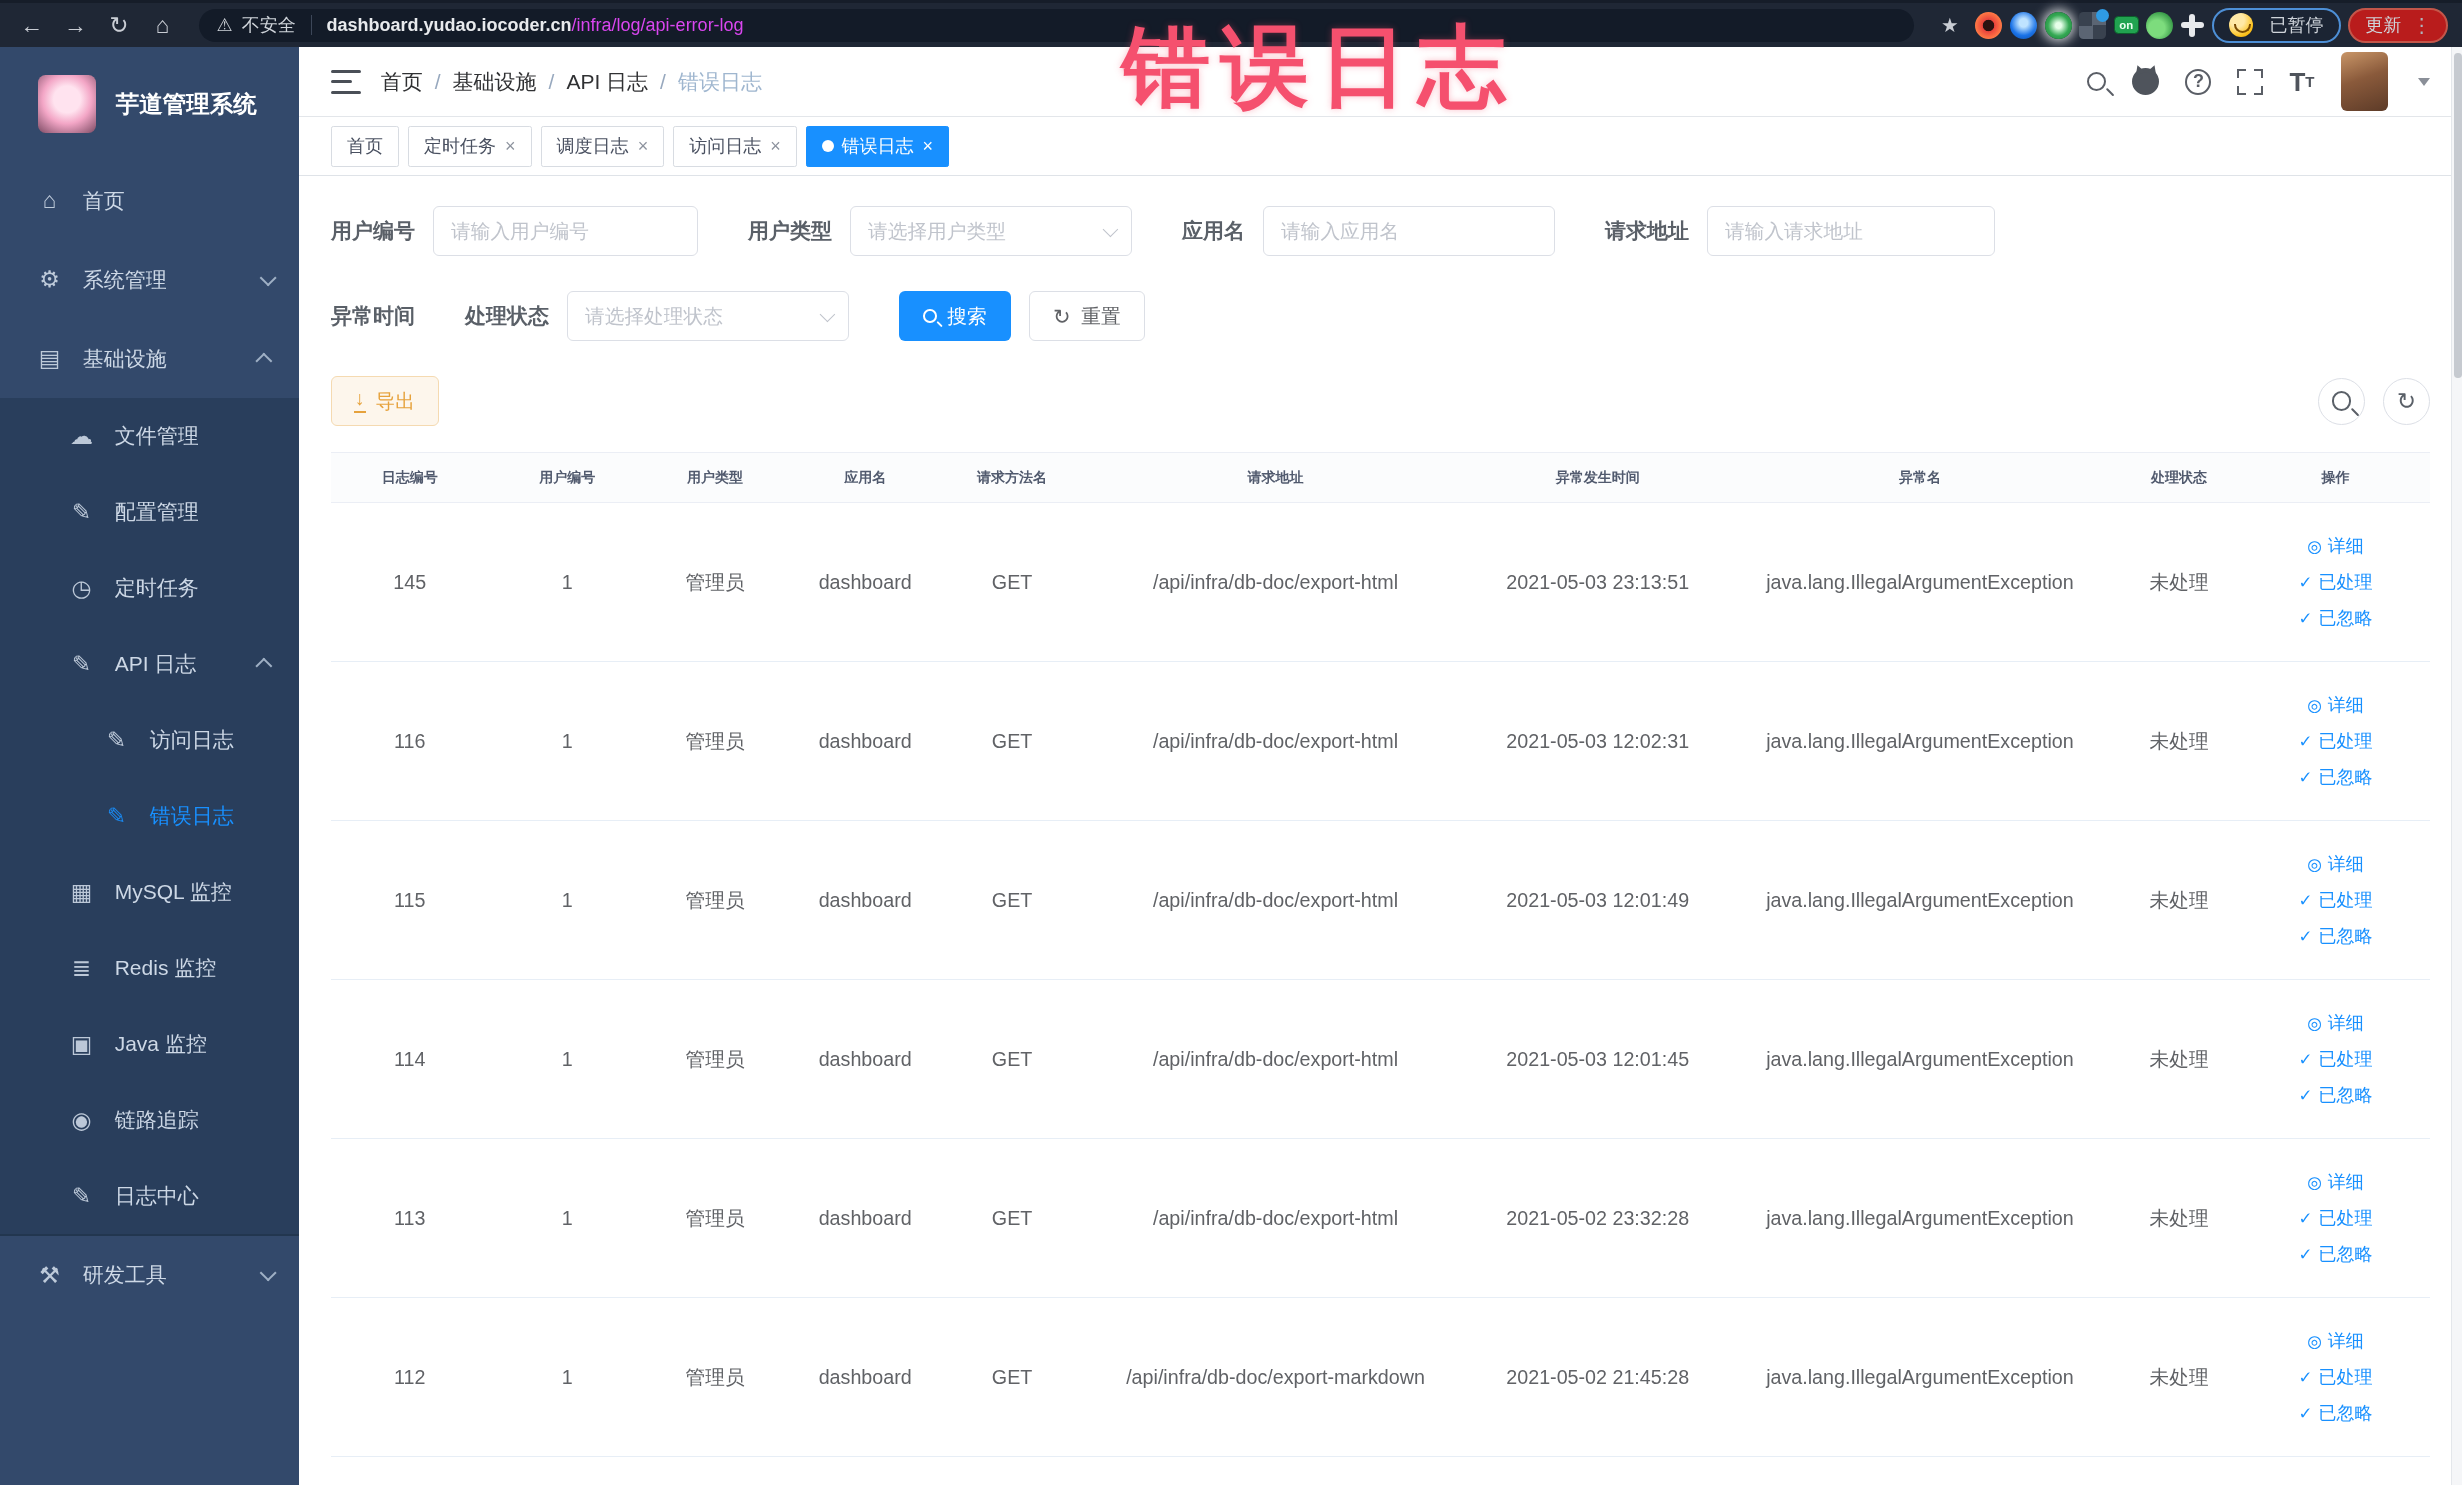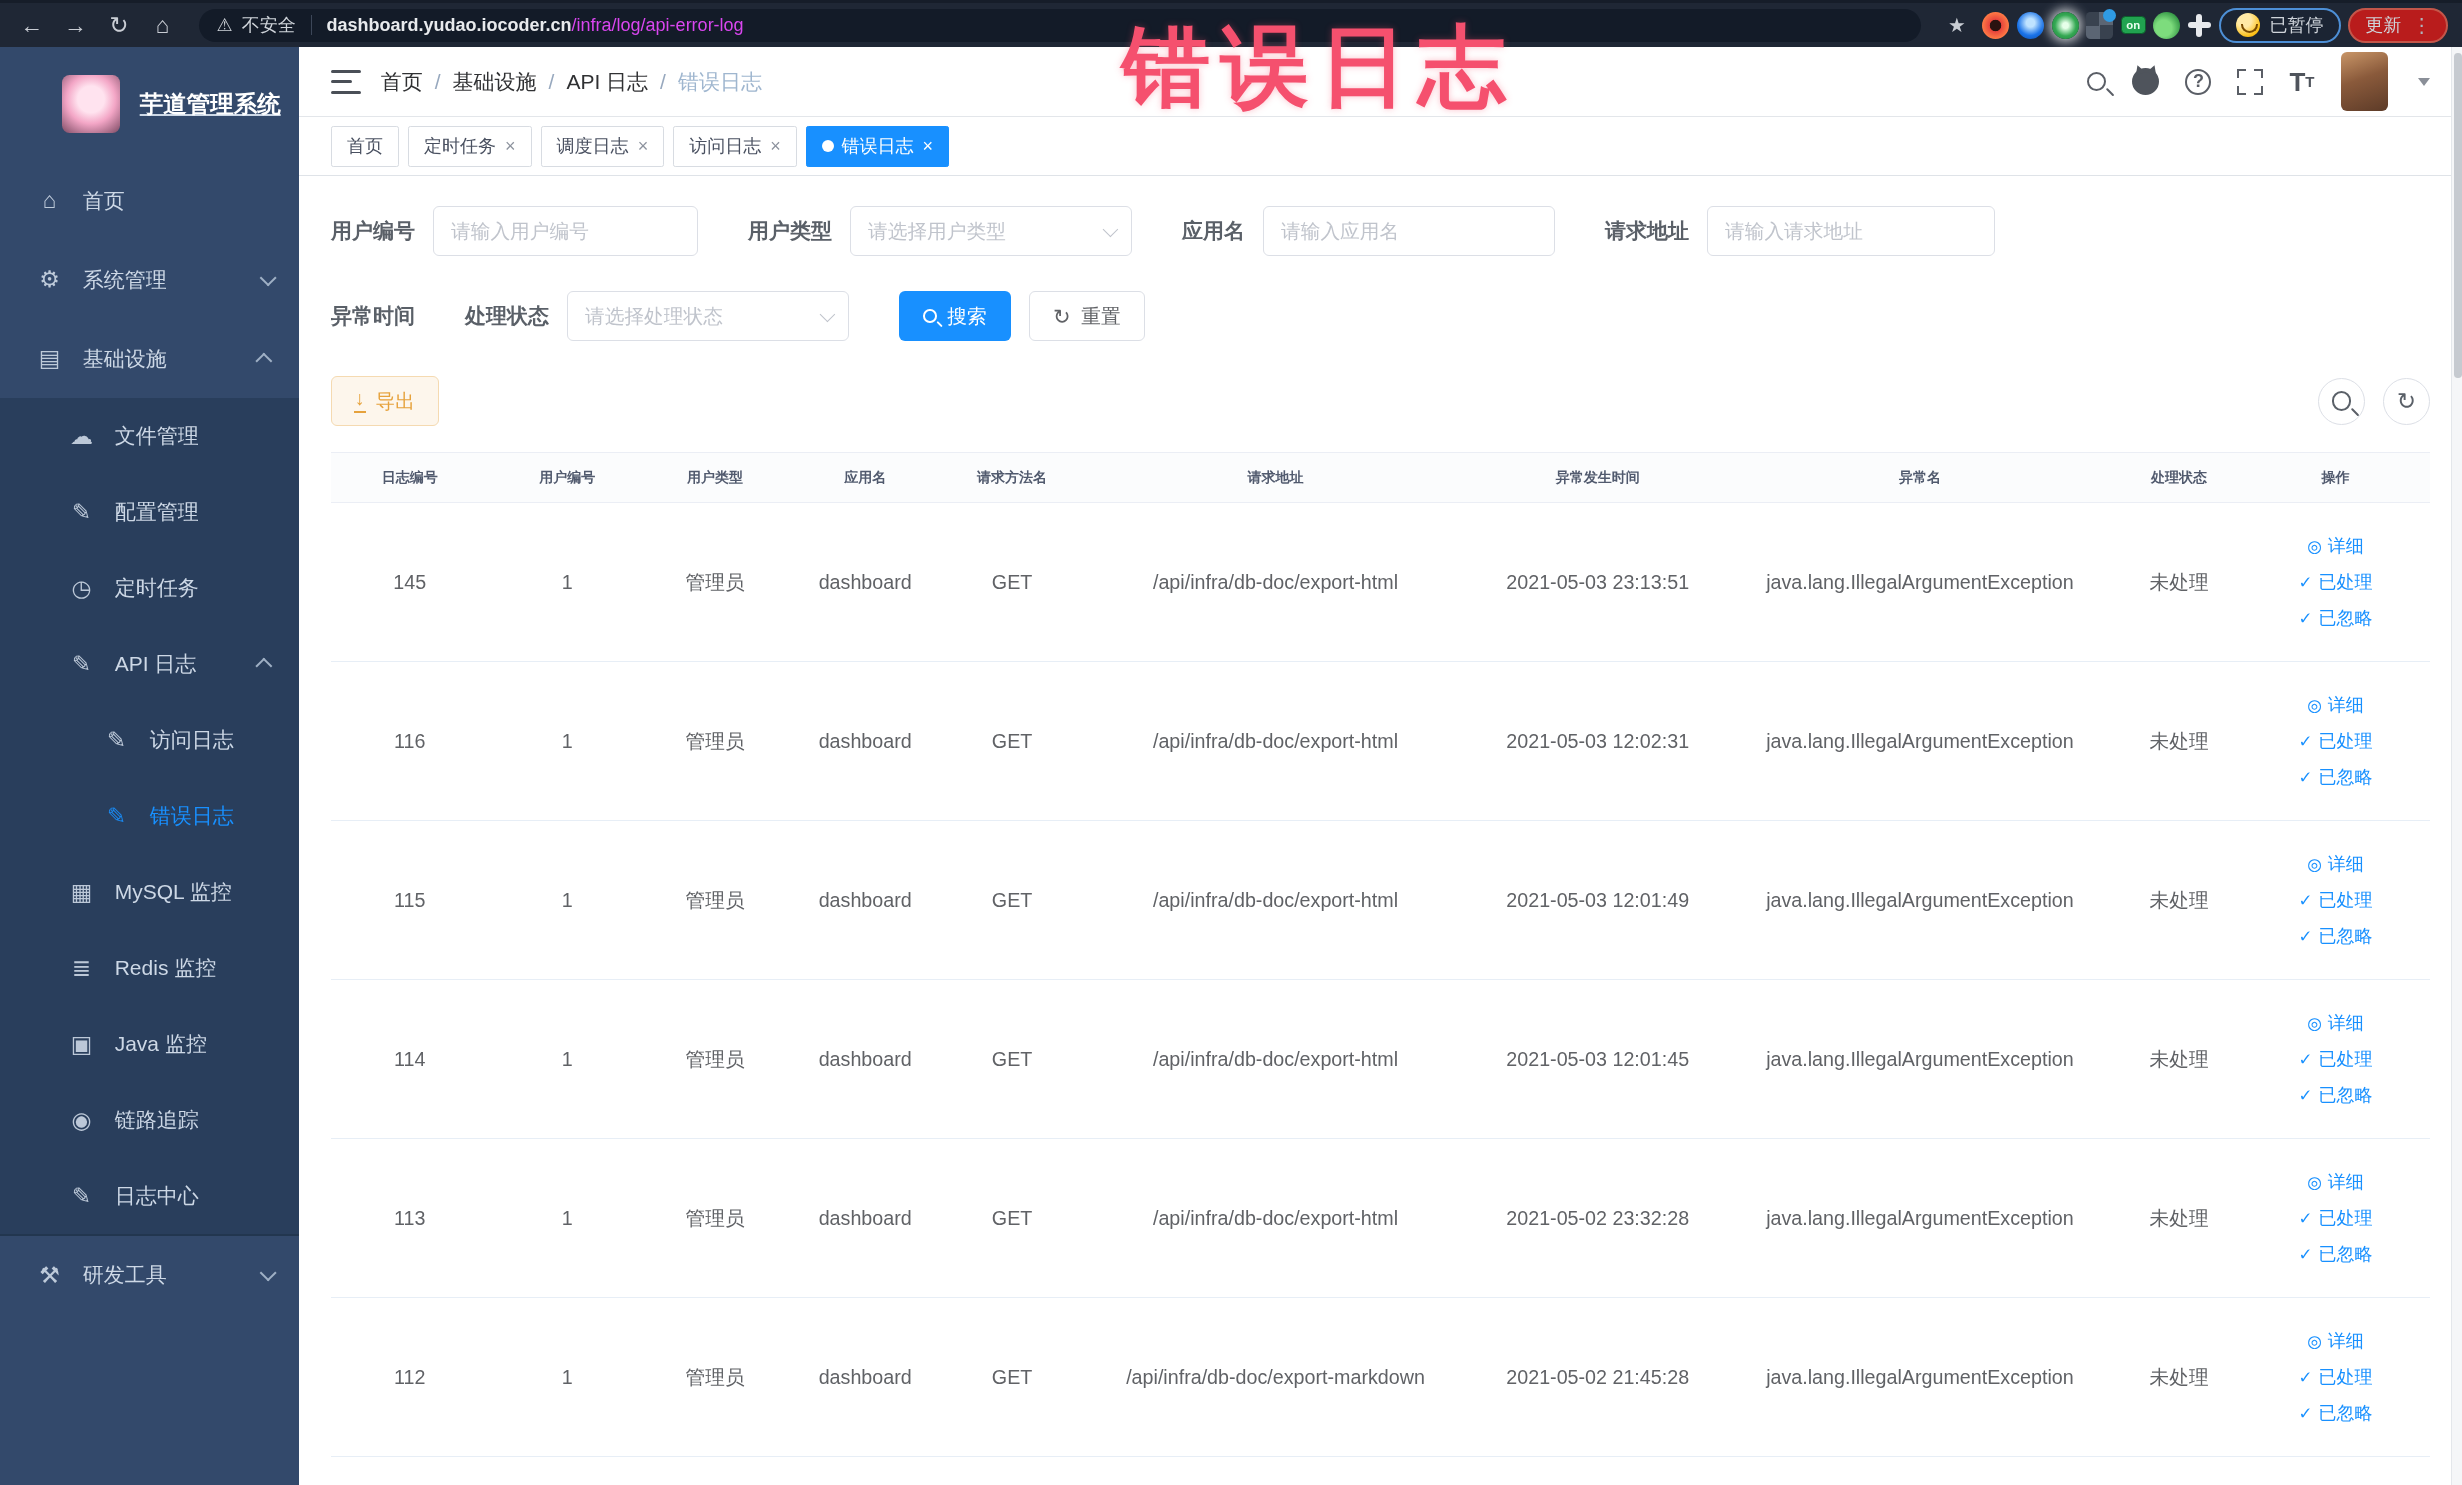--- a/index.html
+++ b/index.html
@@ -35,7 +35,7 @@
   .puzzle::before, .puzzle::after { content:""; position:absolute; background:#e8eaed; border-radius:3px; }
   .puzzle::before { left:8.3px; top:0; width:6px; height:23px; }
   .puzzle::after  { left:0; top:8.3px; width:23px; height:6px; }
-  .pill { display:flex; align-items:center; gap:10px; height:35px; border-radius:17.4px;
+  .pill { display:flex; align-items:center; gap:17px; height:35px; border-radius:17.4px;
           padding:0 15px; font-size:18px; color:#cfd4da; flex:0 0 auto; }
   .pill-paused { border:2.3px solid #4d8fd6; background:#1b2433; }
   .pill-update { border:2.3px solid #c4564a; background:#b91c1c; gap:10.6px; }

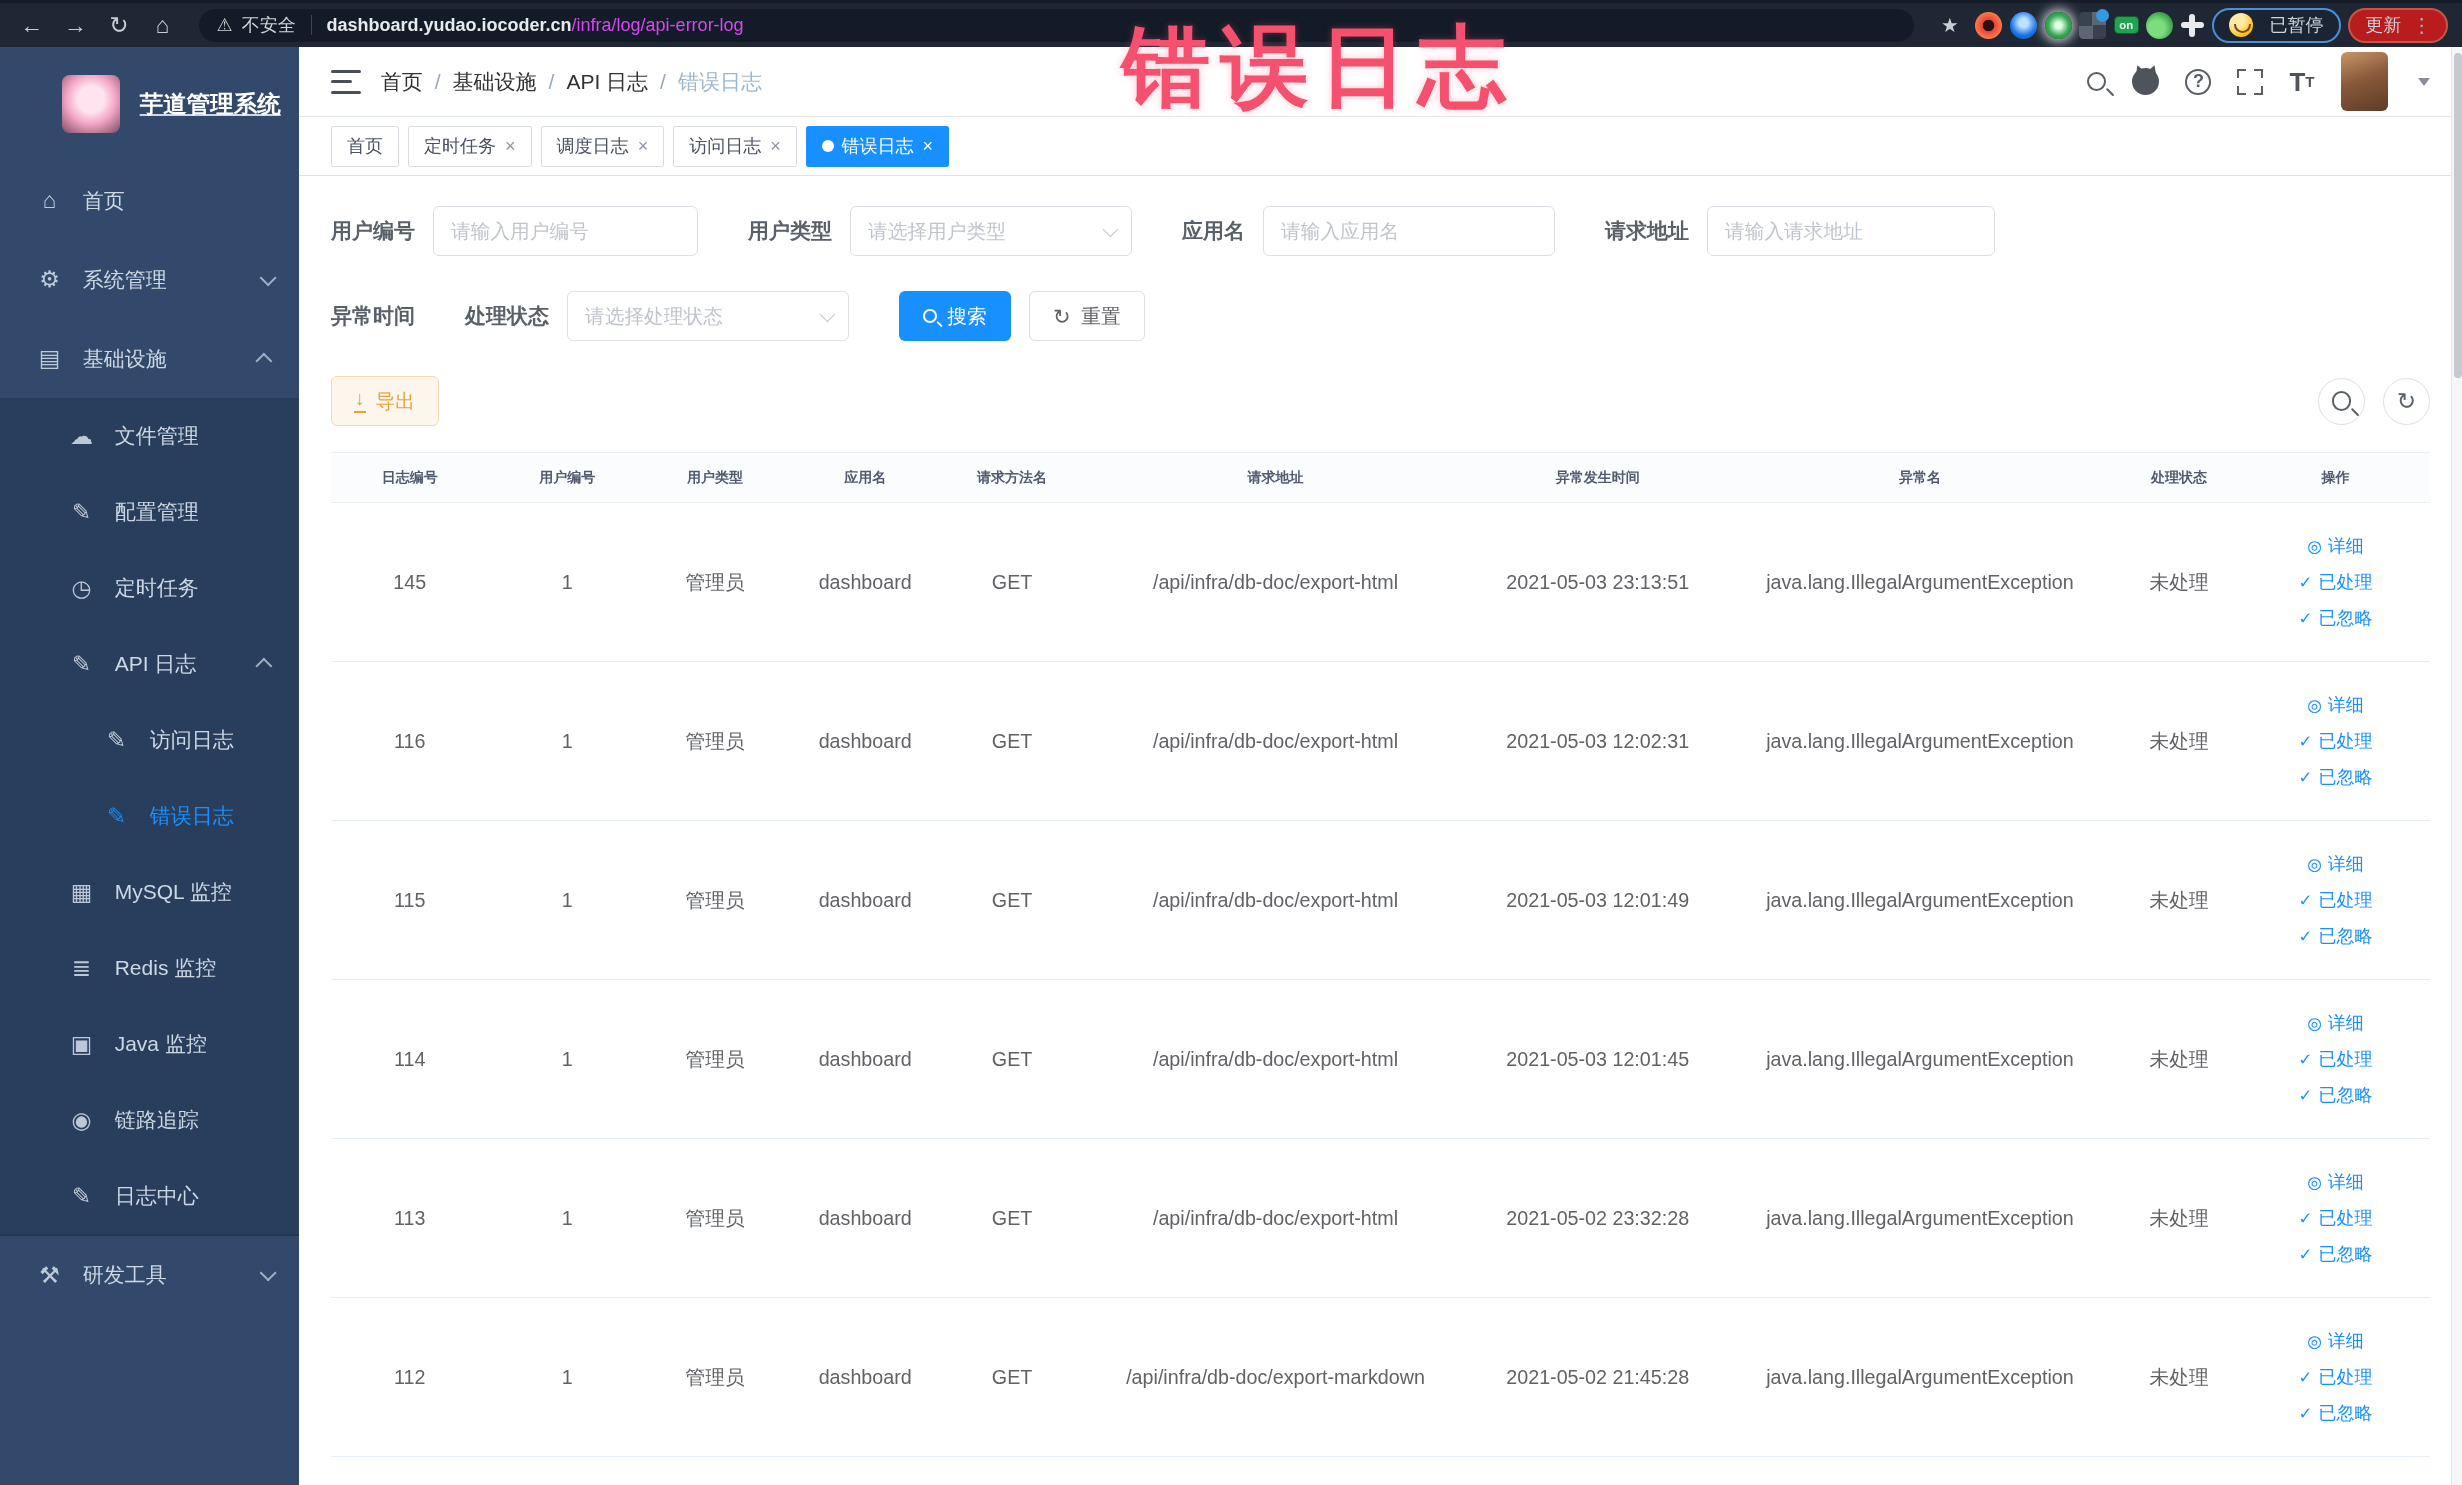--- a/index.html
+++ b/index.html
@@ -50,7 +50,7 @@
 
   
   .sidebar { width:299px; flex:0 0 299px; background:#33496b; color:#cdd8e6; overflow:hidden; }
-  .logo-row { height:114px; display:flex; align-items:center; padding-left:62px; gap:19.7px;text-decoration:underline; }
+  .logo-row { height:114px; display:flex; align-items:center; padding-left:38px; gap:19.7px; }
   .logo { width:58px; height:58px; border-radius:7.6px; flex:0 0 auto;
           background:radial-gradient(circle at 50% 42%, #ffe3ef 0 30%, #f3a6c6 55%, #7c4a63 100%); }
   .app-title { color:#fff; font-size:23.5px; font-weight:bold; white-space:nowrap; }

